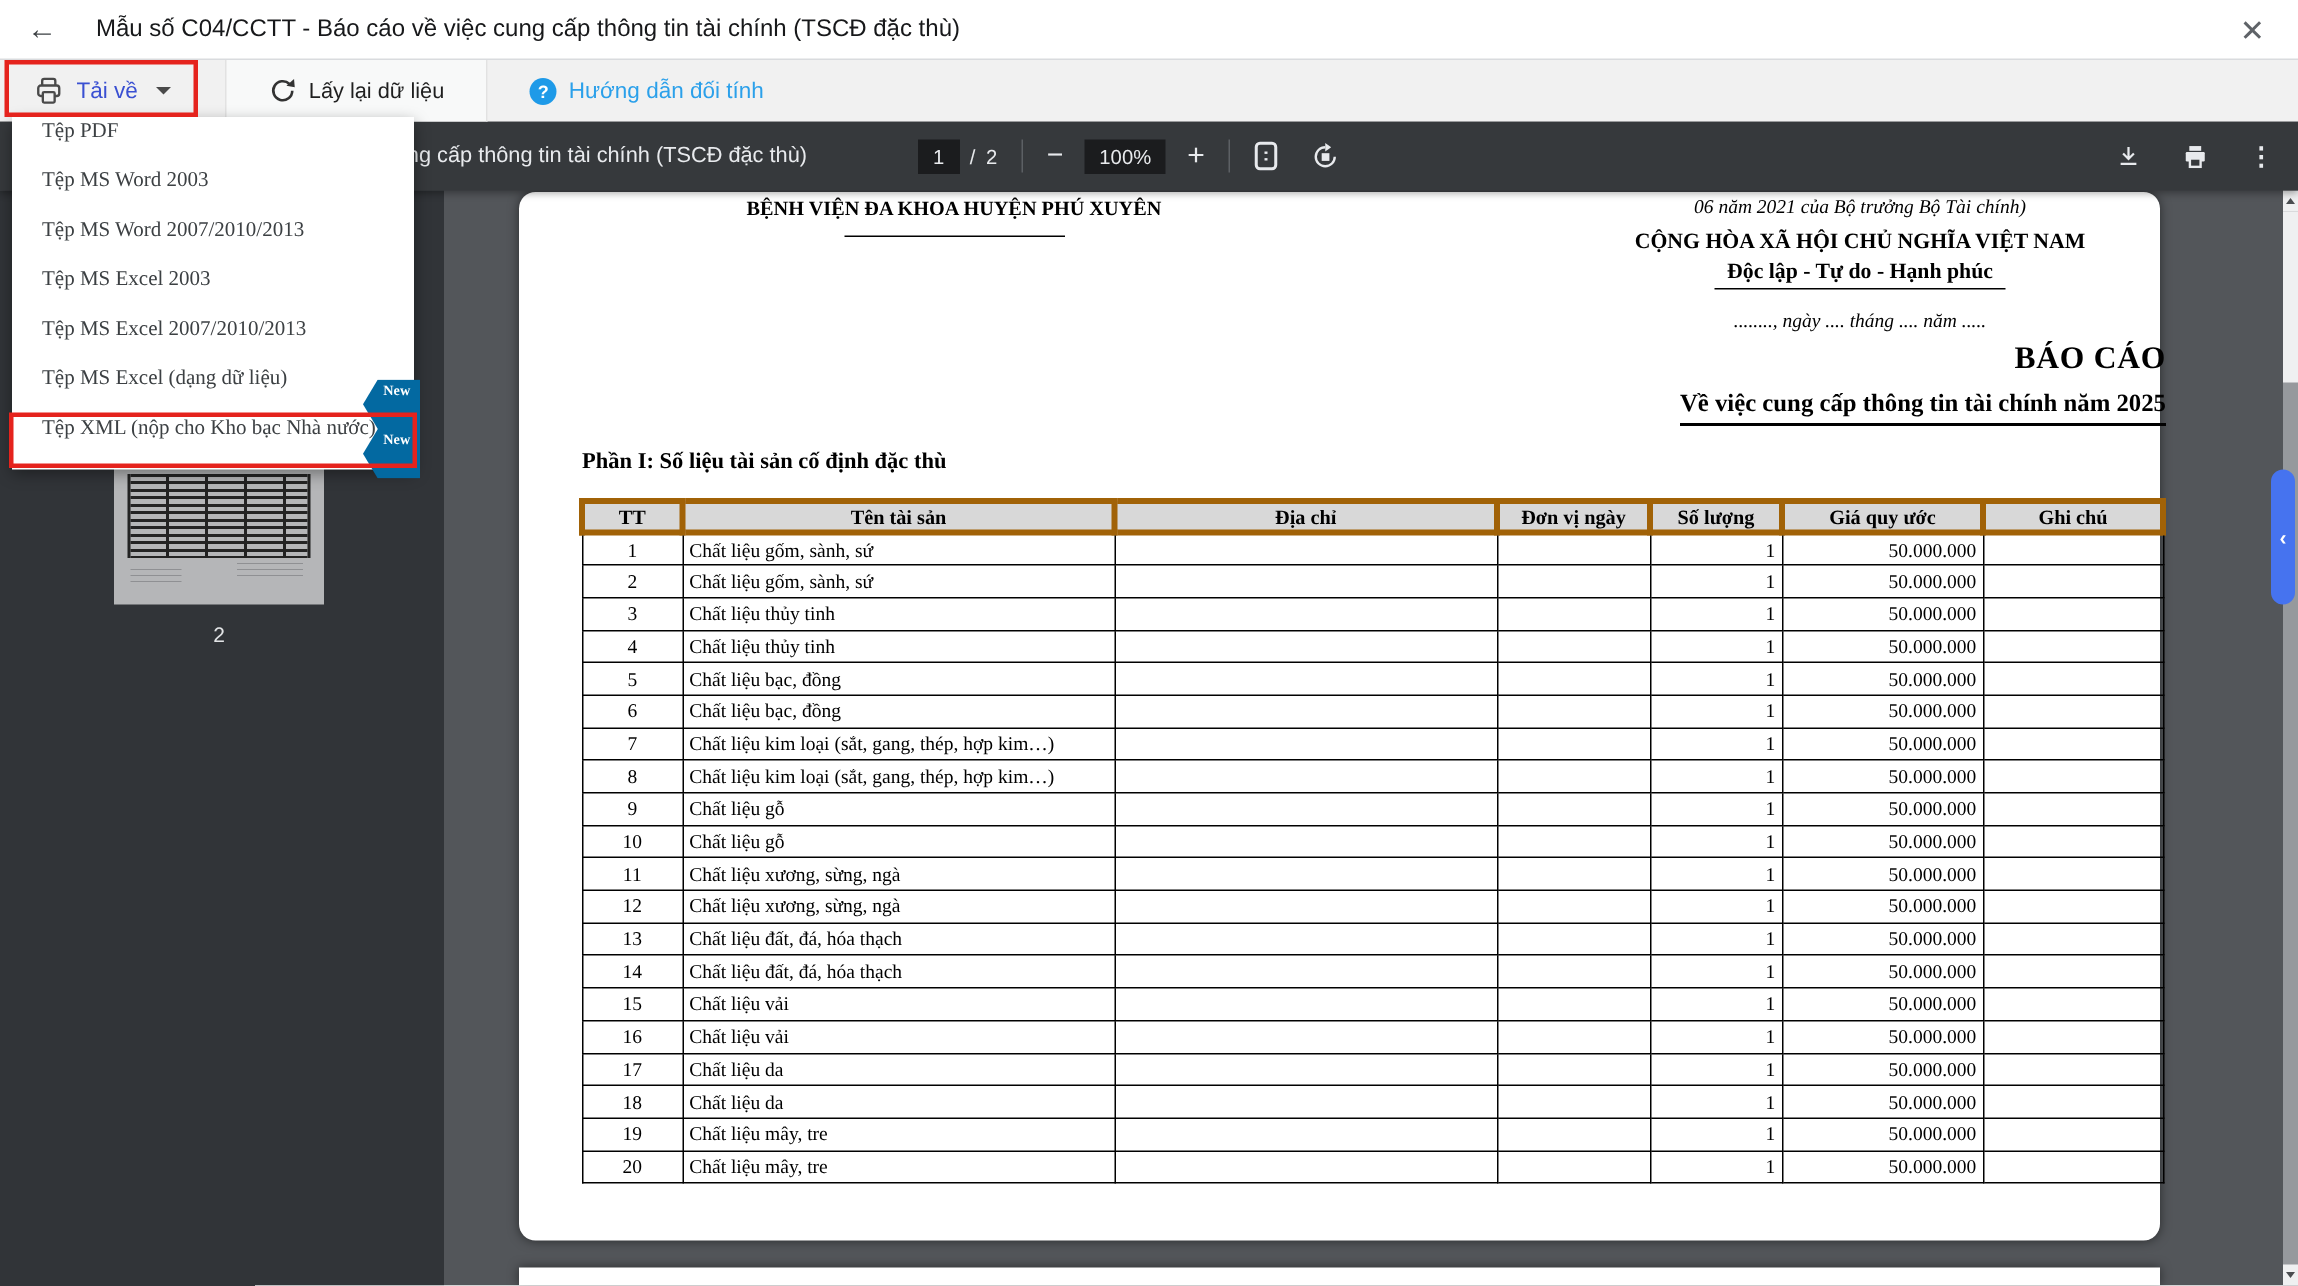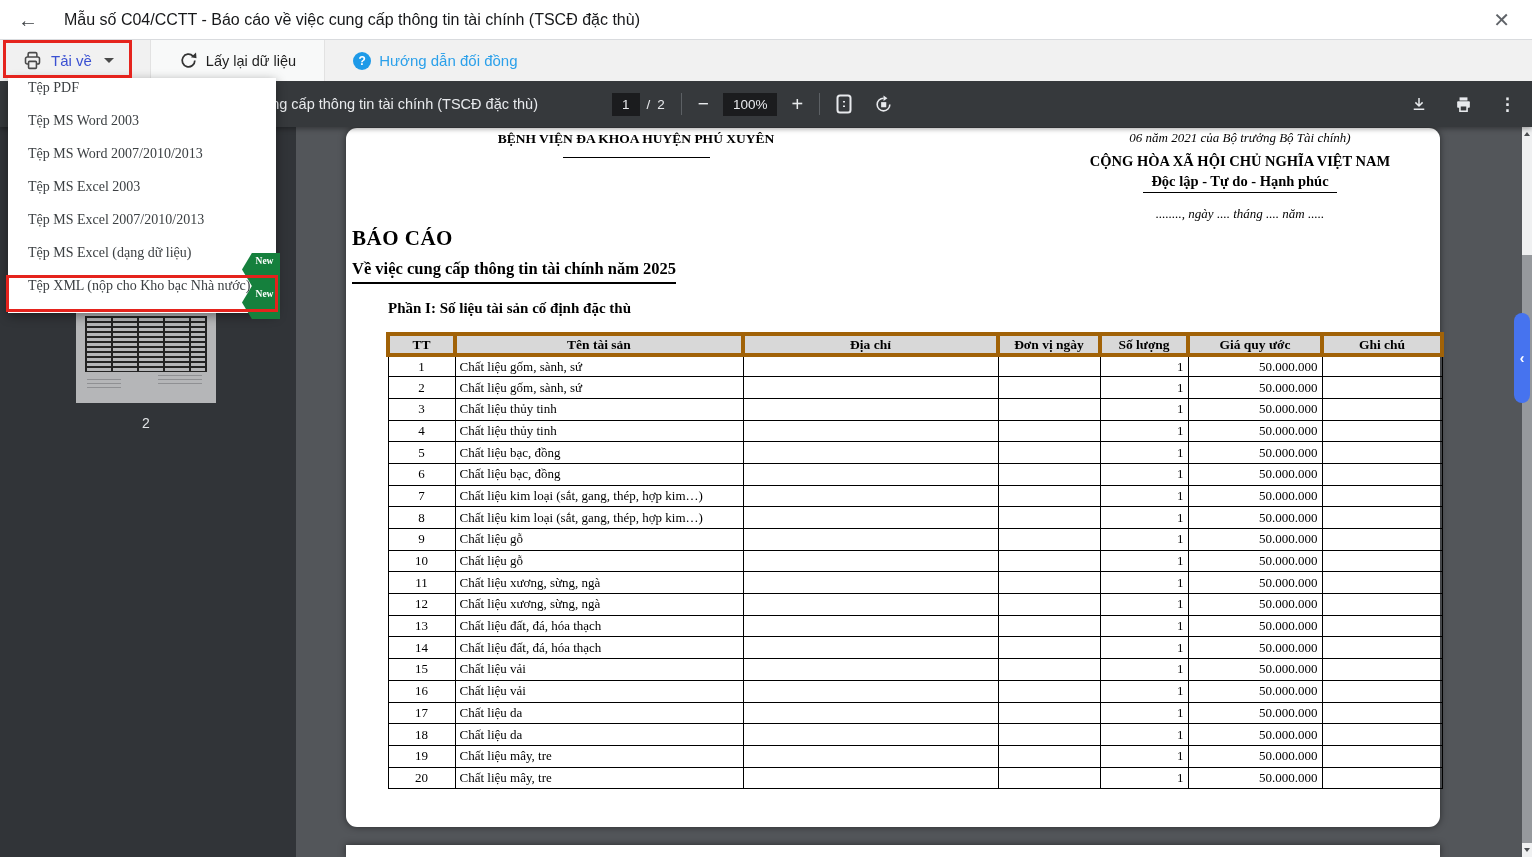--- a/index.html
+++ b/index.html
@@ -164,7 +164,7 @@
     </div>
     <div class="tb-btn guide">
       <span class="q-circle">?</span>
-      <span>Hướng dẫn đối đồng</span>
+      <span>Hướng dẫn đối tính</span>
     </div>
   </div>
 

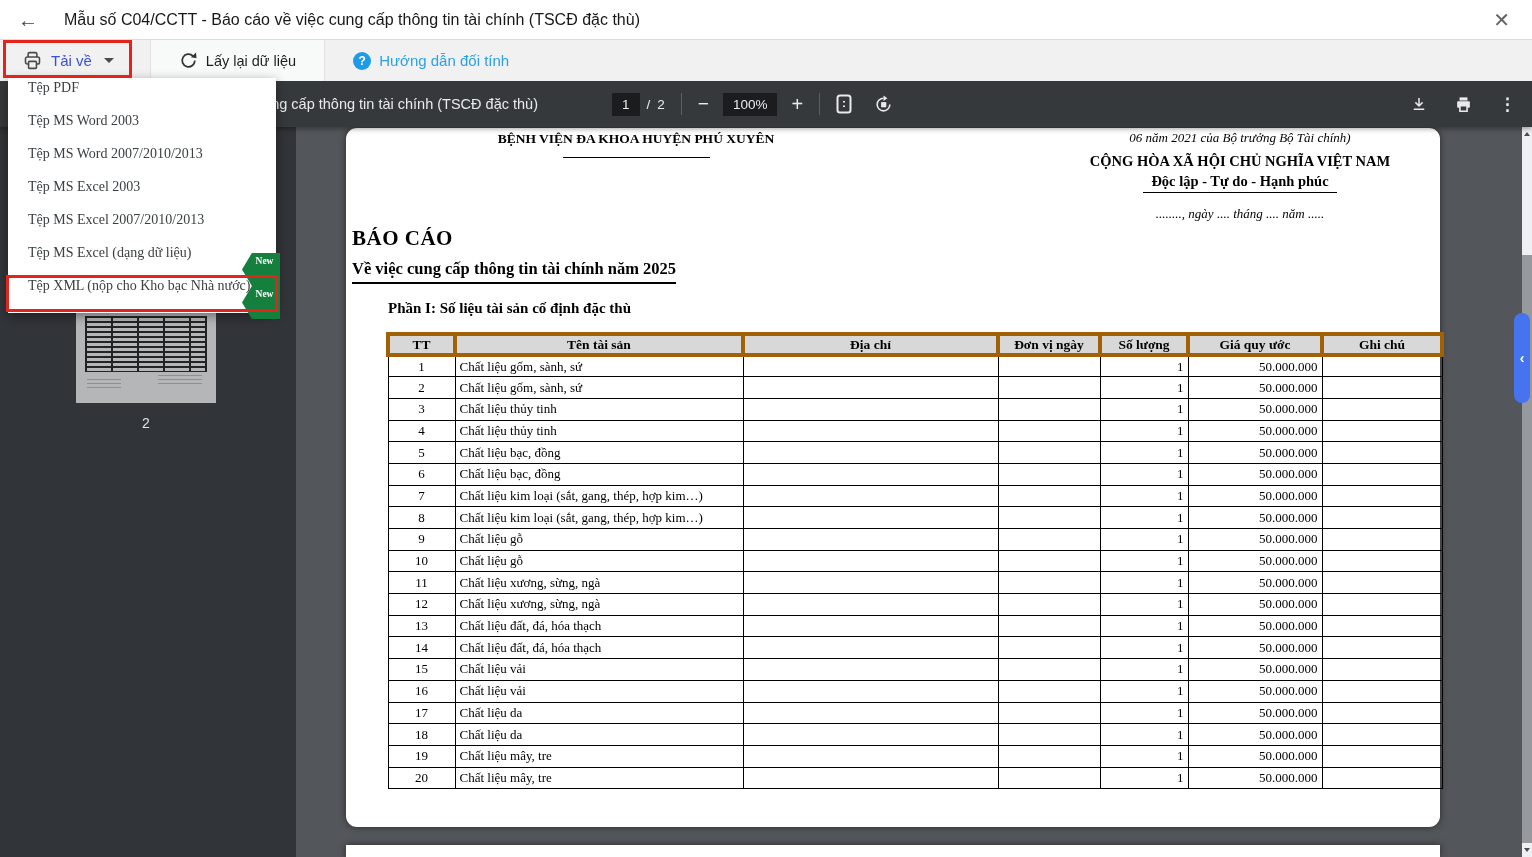--- a/index.html
+++ b/index.html
@@ -93,7 +93,7 @@
             border-bottom:1.5px solid #000; padding:0 8px 2px; }
   .dateline { font-style:italic; font-size:13px; margin-top:13px; }
 
-  .center-col { position:absolute; left:6px; top:98px; width:1070px; text-align:left; }
+  .center-col { position:absolute; left:28px; top:98px; width:1070px; text-align:right; }
   .rtitle { font-weight:bold; font-size:21px; letter-spacing:.5px; }
   .rsubtitle-wrap { margin-top:8px; }
   .rsubtitle { display:inline-block; font-weight:bold; font-size:16.5px;

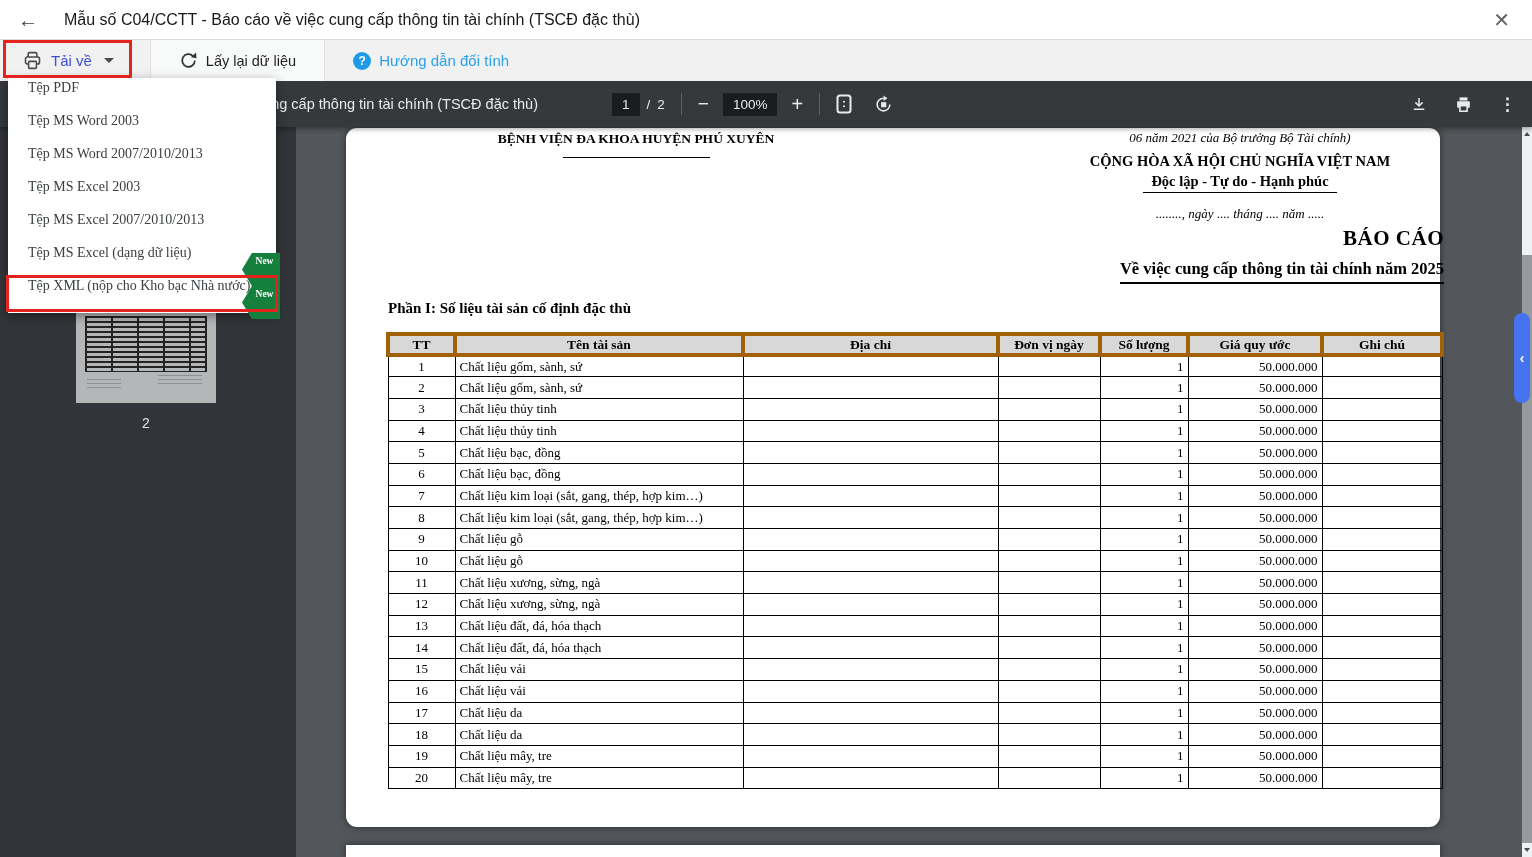--- a/index.html
+++ b/index.html
@@ -37,7 +37,7 @@
           box-shadow:0 3px 10px rgba(0,0,0,.4); z-index:40; }
   .menu-item { height:33px; display:flex; align-items:flex-start; padding-left:20px;
                font-size:14px; color:#3c4043; position:relative; cursor:pointer;font-family:Liberation Serif, serif; }
-  .new-badge { position:absolute; right:-4px; top:8px; width:38px; height:33px; background:#15803d;
+  .new-badge { position:absolute; right:-4px; top:8px; width:38px; height:33px; background:#0369a1;
                color:#fff; font-size:9.5px; font-weight:bold; line-height:17px; text-align:center;
                padding-left:7px; clip-path:polygon(0 50%, 26% 0, 100% 0, 100% 100%, 26% 100%); }
 

